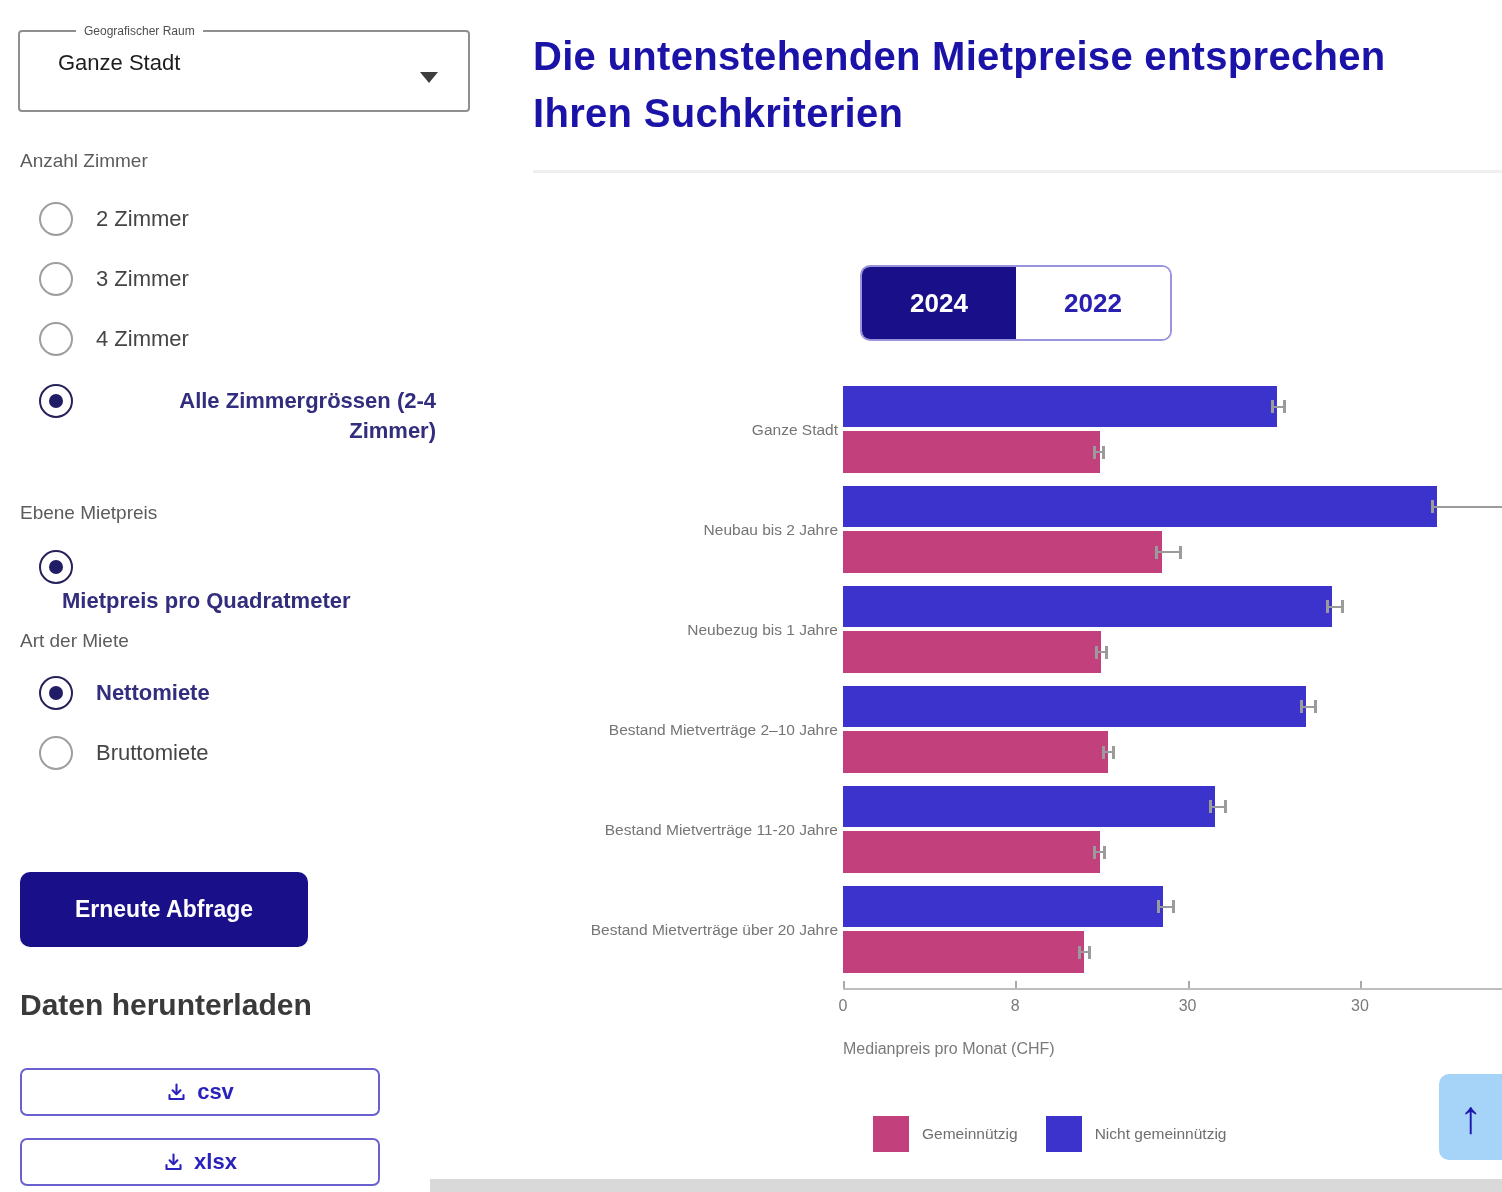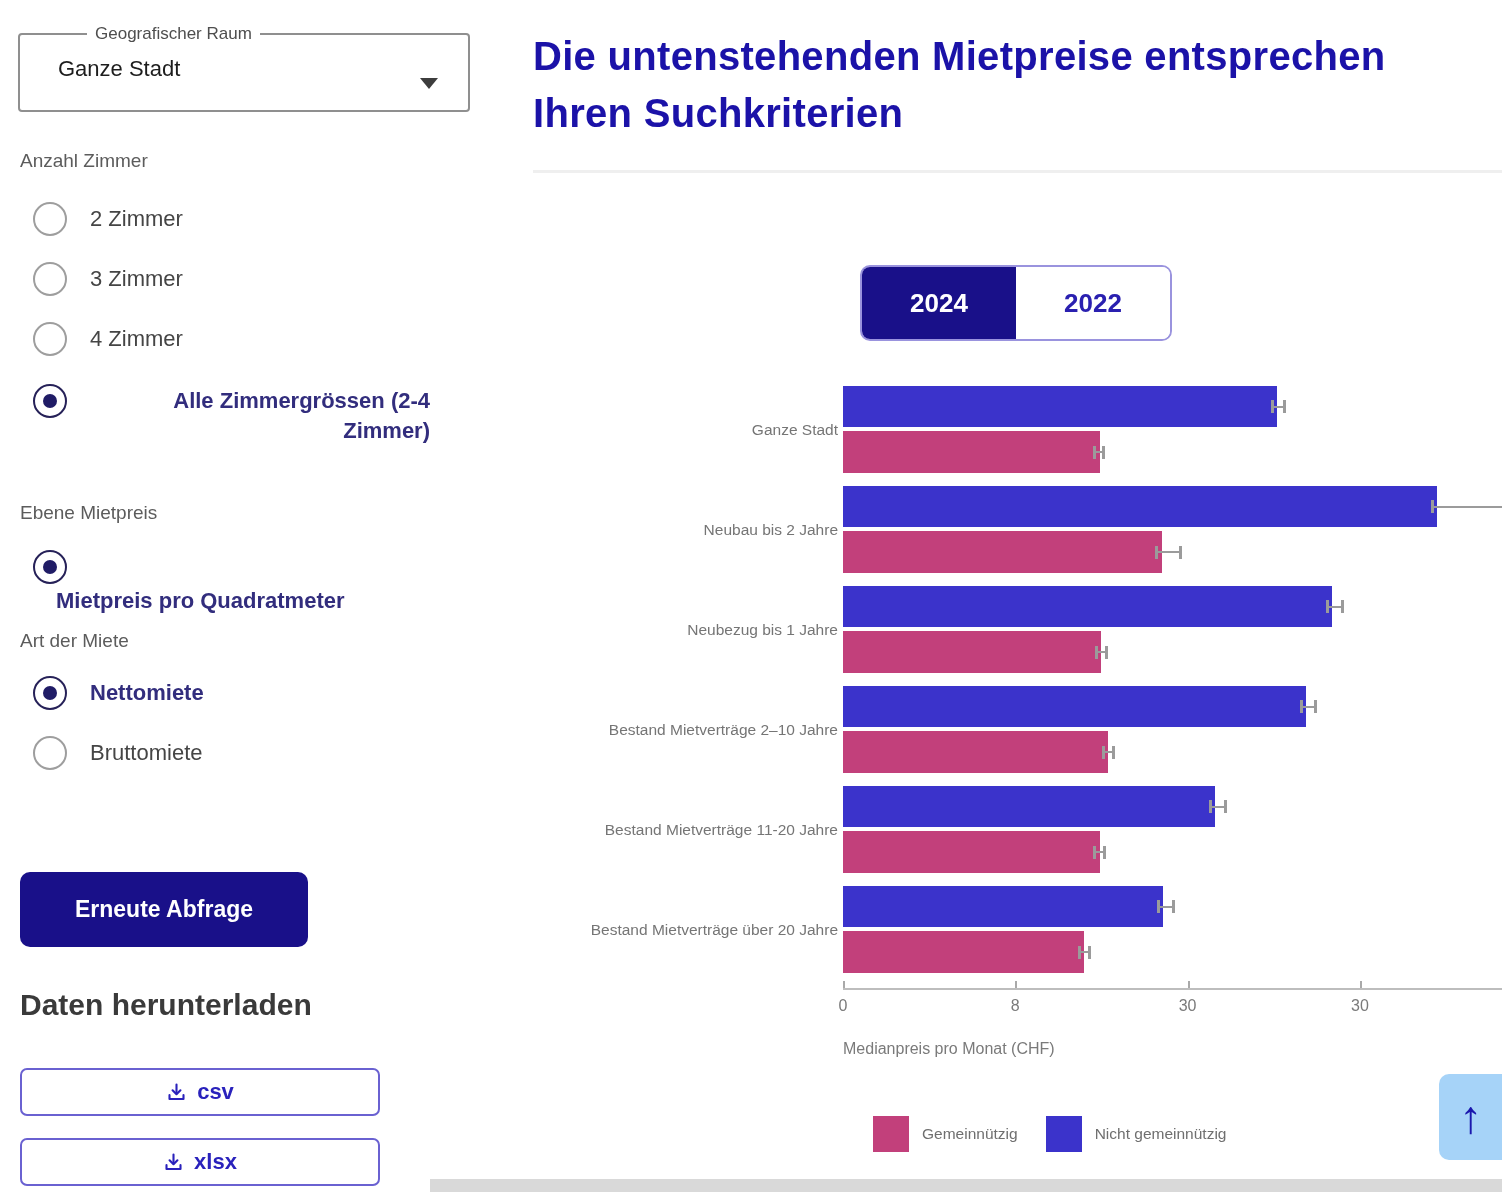--- a/index.html
+++ b/index.html
@@ -12,7 +12,7 @@
 
   fieldset.select { position:absolute; left:18px; top:24px; width:452px; height:88px;
     border:2px solid #8f8f8f; border-radius:4px; padding:8px 16px 0 38px; background:#fff; cursor:pointer; }
-  fieldset.select legend { font-size:17px; color:#4e4e4e; padding:0 8px; margin-left:29px; }
+  fieldset.select legend { font-size:12px; color:#4e4e4e; padding:0 8px; margin-left:18px; }
   .select-value { font-size:22px; color:#1d1d1d; display:inline-block; margin-top:4px; }
   .caret { position:absolute; right:30px; top:34px; width:0; height:0;
     border-left:9px solid transparent; border-right:9px solid transparent; border-top:11px solid #3d3d3d; }

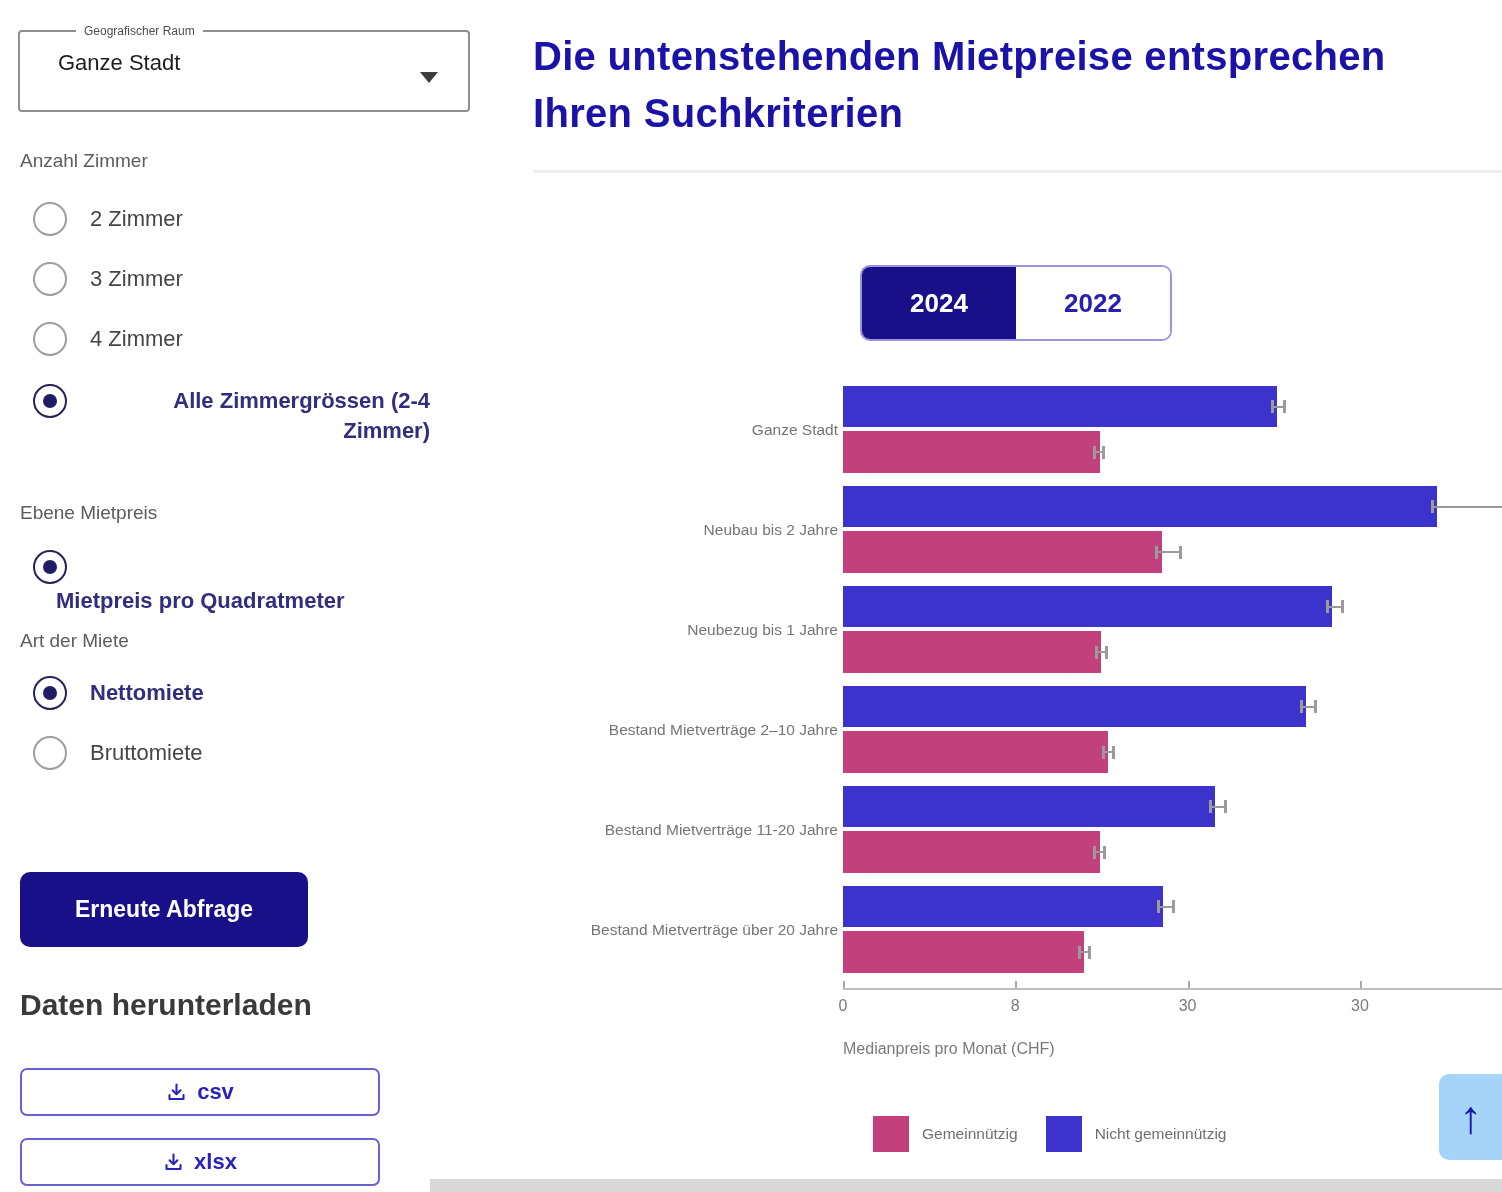--- a/index.html
+++ b/index.html
@@ -19,7 +19,7 @@
 
   .section-label { position:absolute; left:20px; font-size:19px; color:#5c5c5c; }
 
-  .radio-row { position:absolute; left:33px; display:flex; align-items:flex-start; cursor:pointer; }
+  .radio-row { position:absolute; left:39px; display:flex; align-items:flex-start; cursor:pointer; }
   .radio-circle { flex:0 0 34px; width:34px; height:34px; border-radius:50%;
     border:2px solid #9e9e9e; background:#fff; position:relative; }
   .radio-row.selected .radio-circle { border-color:#262158; }

